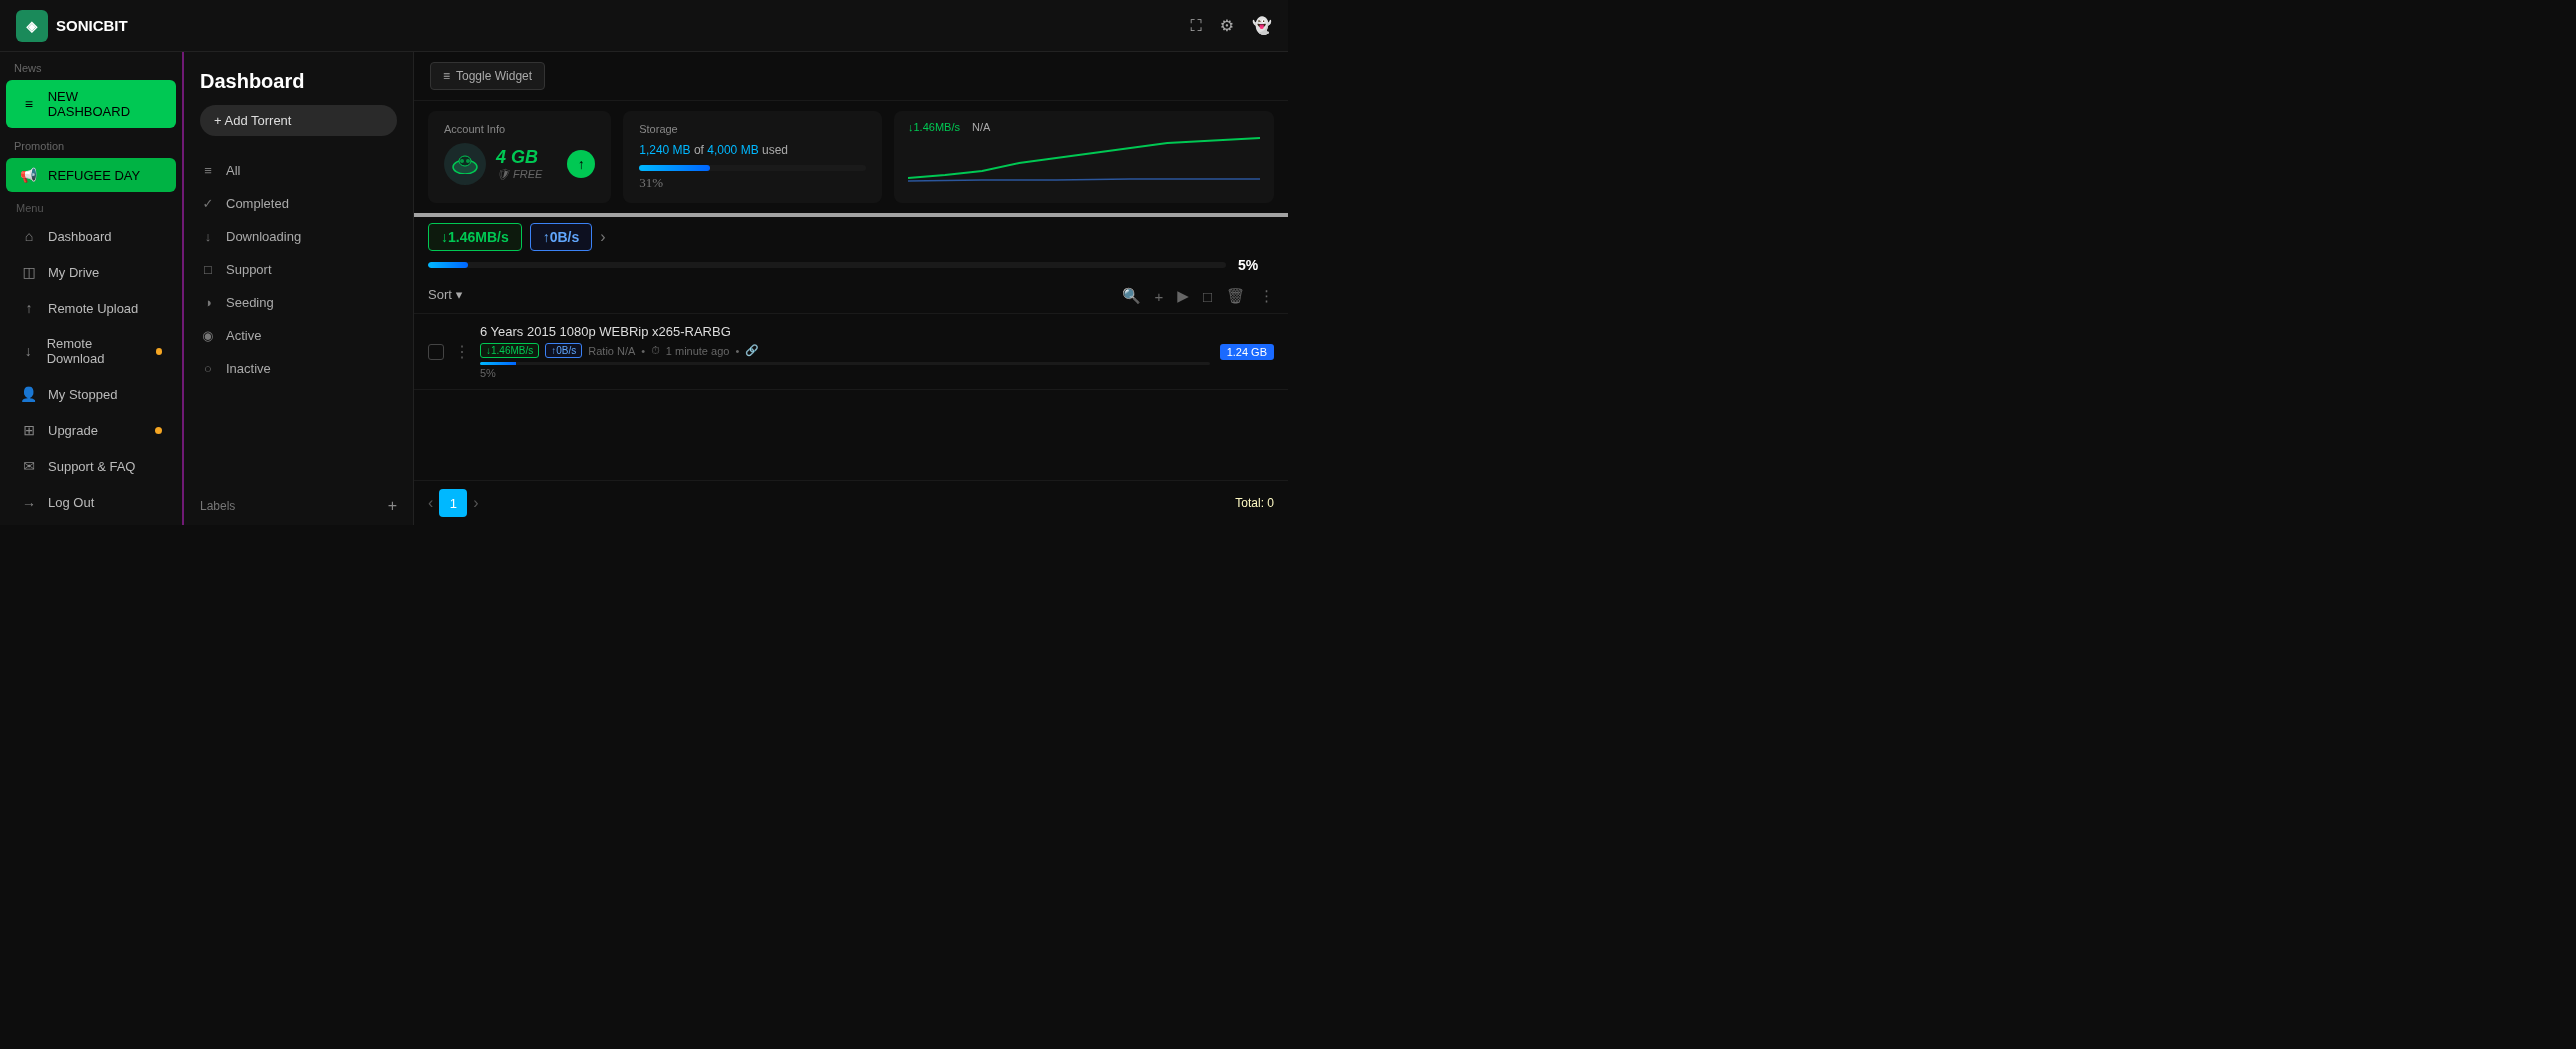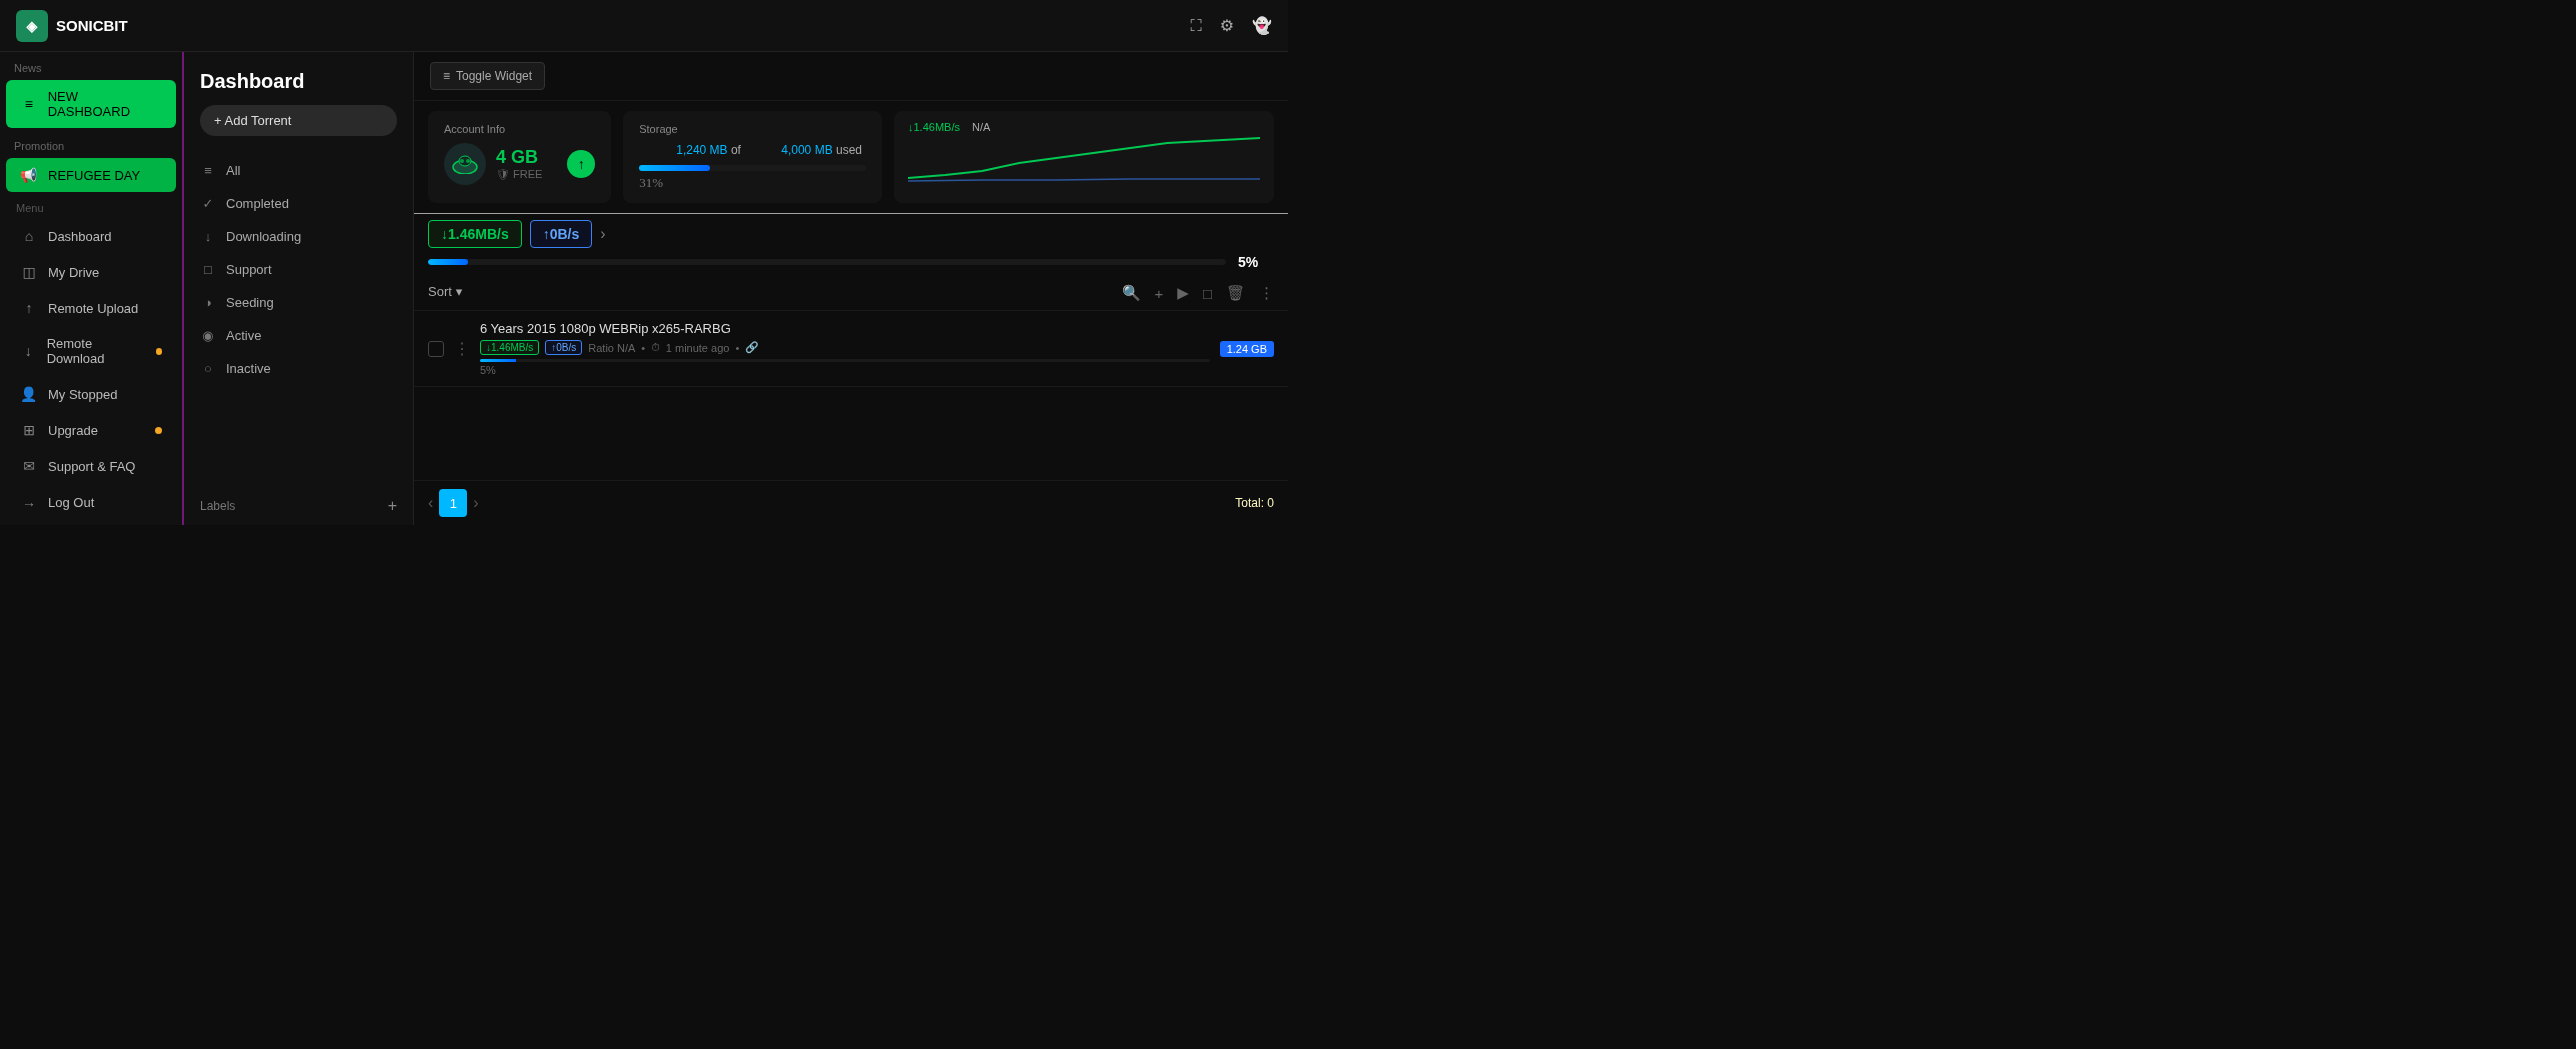--- a/index.html
+++ b/index.html
@@ -215,7 +215,7 @@
     
     .widgets-area {
       padding: 10px 14px;
-      border-bottom: 1px solid #a3a3a3;
+      border-bottom: 4px solid #a3a3a3;
     }
 
     

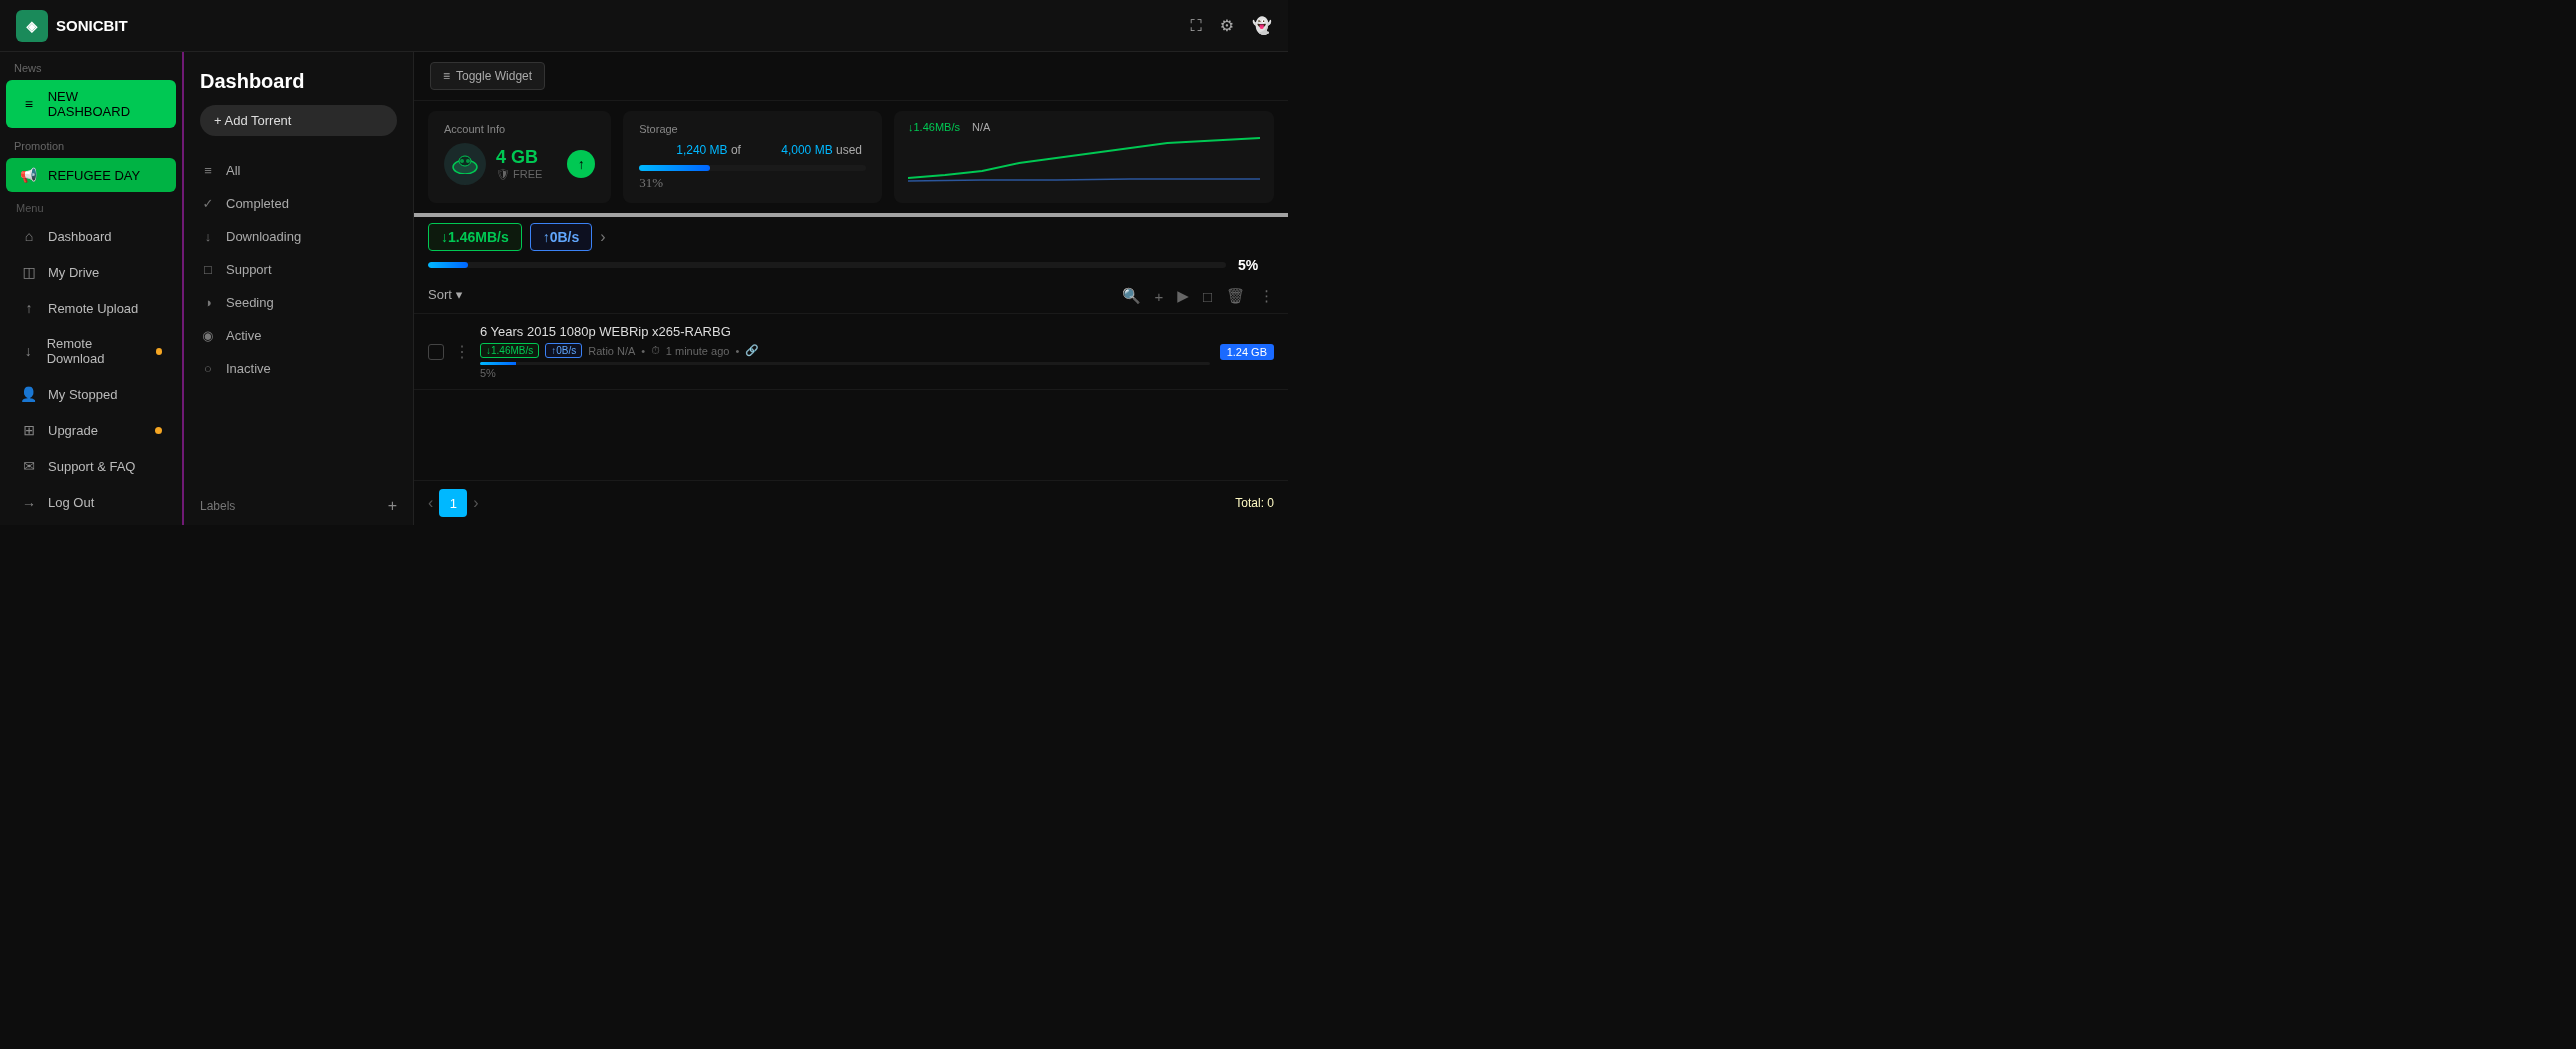--- a/index.html
+++ b/index.html
@@ -239,6 +239,7 @@
       display: flex;
       align-items: center;
       gap: 10px;
+      font-style: italic;
     }
     .account-icon {
       width: 42px;

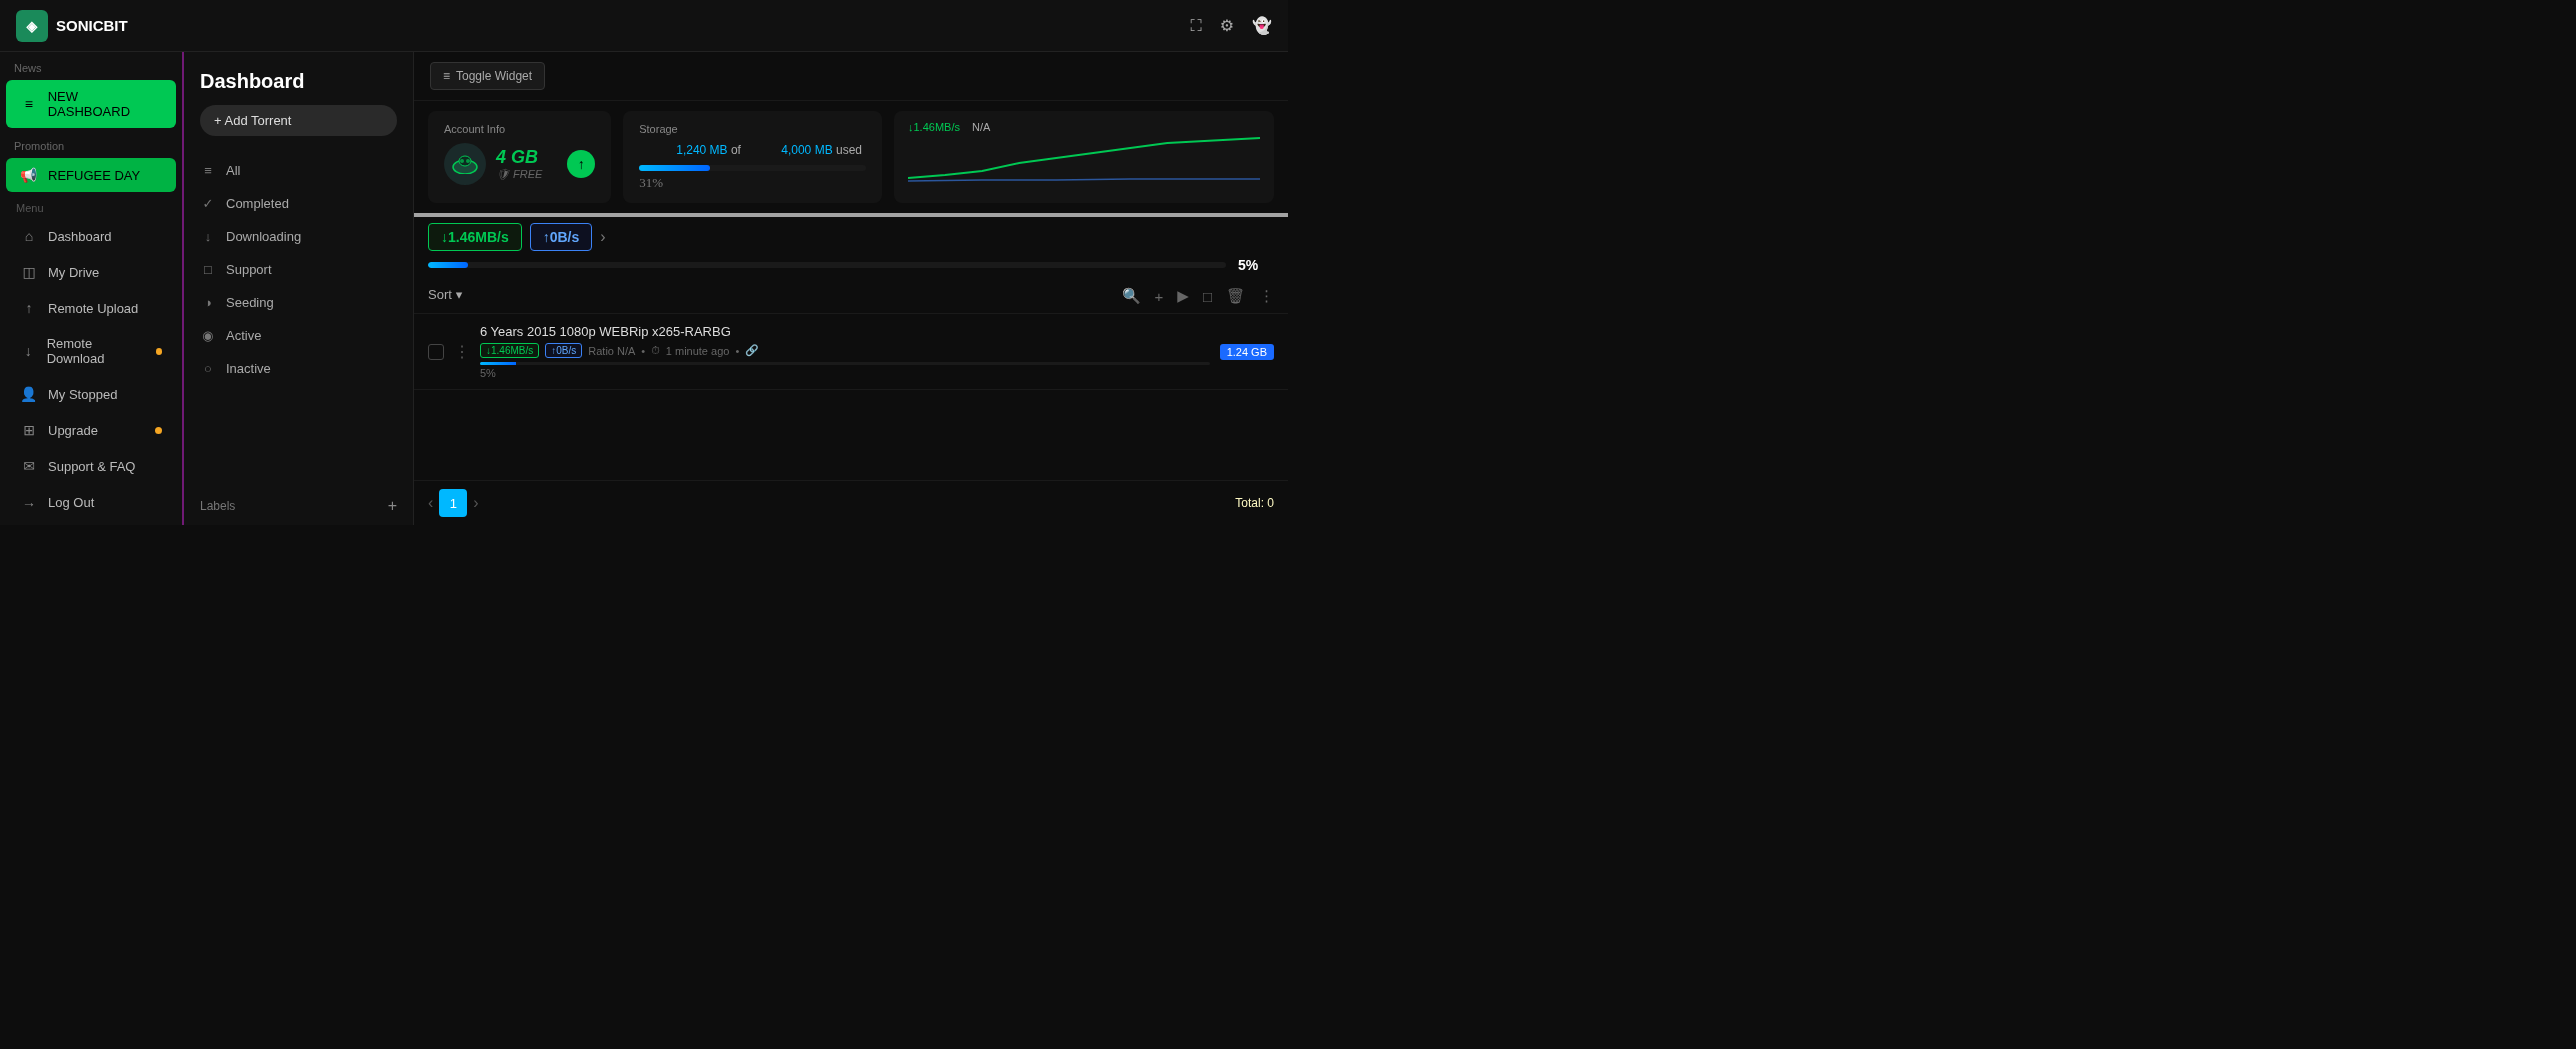--- a/index.html
+++ b/index.html
@@ -285,7 +285,7 @@
       background: linear-gradient(90deg, #00b8ff, #0066ff);
     }
     .storage-text { color: #aaa; font-size: 12px; }
-    .storage-highlight { color: #00b8ff; margin-left: 37px; }
+    .storage-highlight { color: #00b8ff; }
     .storage-pct { color: #777; font-size: 13px; font-family: Liberation Serif, serif; }
 
     

